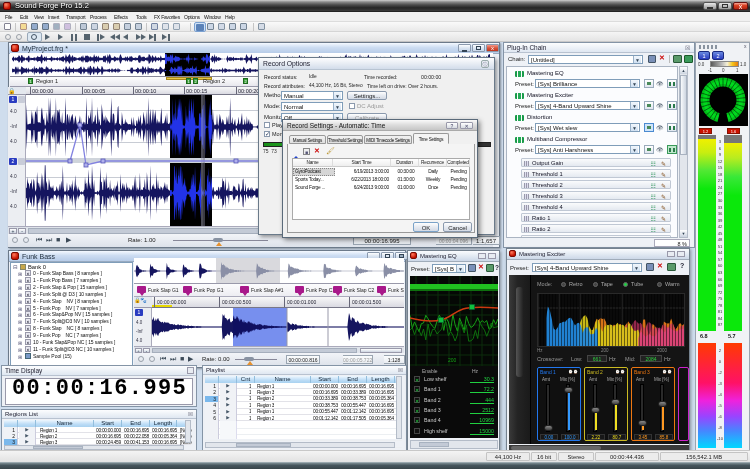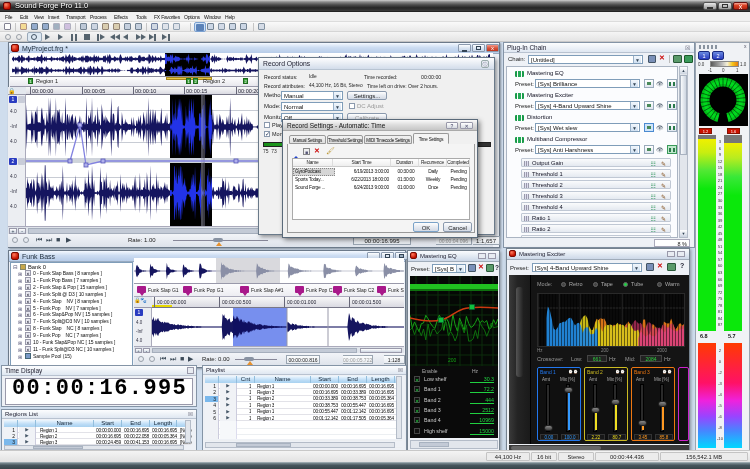--- a/index.html
+++ b/index.html
@@ -34,7 +34,7 @@
 
 <div class="abs" style="left:0;top:0;width:750px;height:12px;background:linear-gradient(#d0d0d0,#8a8a8a 18%,#4a4a4a 45%,#262626 70%,#3a3a3a);border-bottom:1px solid #222;"></div>
 <div class="abs" style="left:3px;top:2px;width:8px;height:8px;border-radius:2px;background:radial-gradient(circle at 35% 30%,#ff8866,#c41200 70%);border:1px solid #600;"></div>
-<div class="abs" style="left:15px;top:1px;font-size:7.5px;color:#fff;text-shadow:0 1px 1px #000;">Sound Forge Pro 11.0</div>
+<div class="abs" style="left:15px;top:1px;font-size:7.5px;color:#fff;text-shadow:0 1px 1px #000;">Sound Forge Pro 15.2</div>
 <div class="abs" style="left:703px;top:2px;width:14px;height:8px;background:linear-gradient(#e8e8e8,#9a9a9a);border:1px solid #555;border-radius:2px;">
     <div style="margin:4px 3px 0;height:2px;background:#333;"></div>
   </div>

